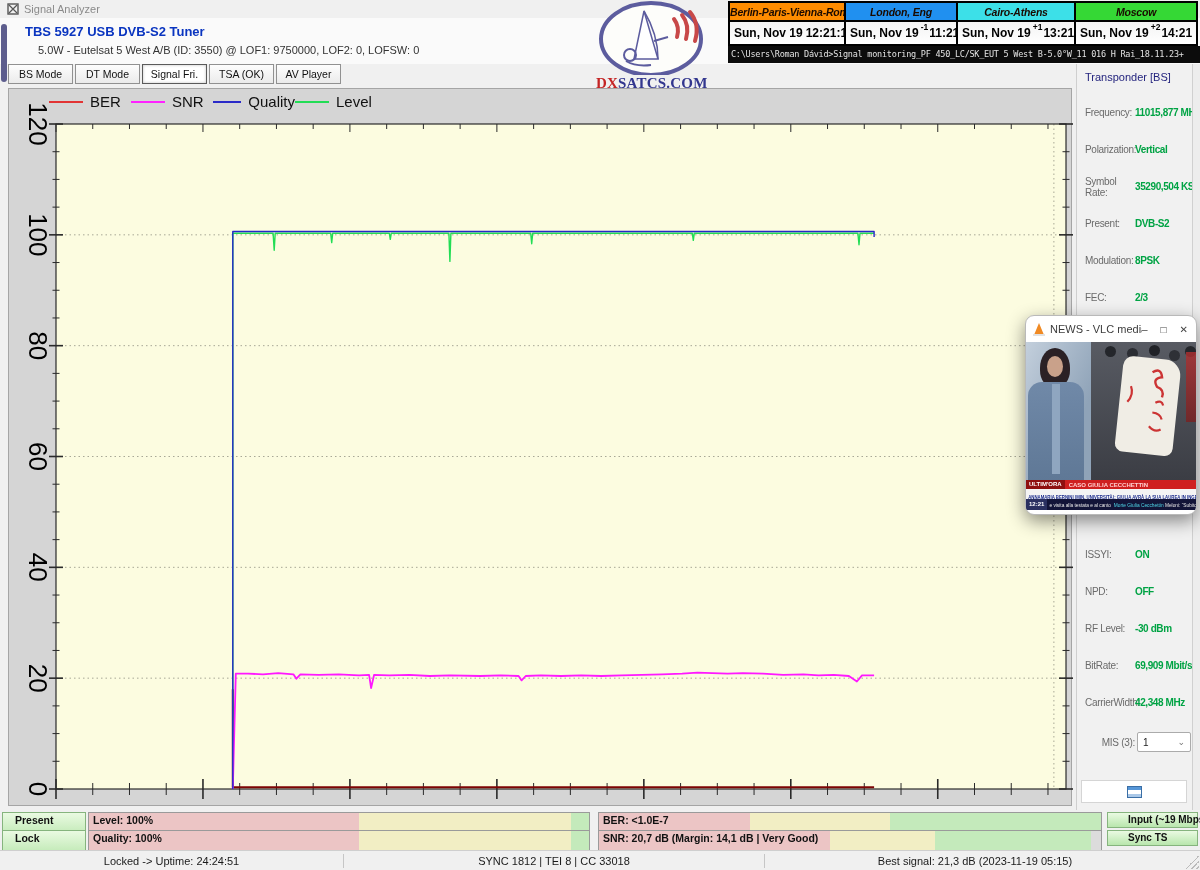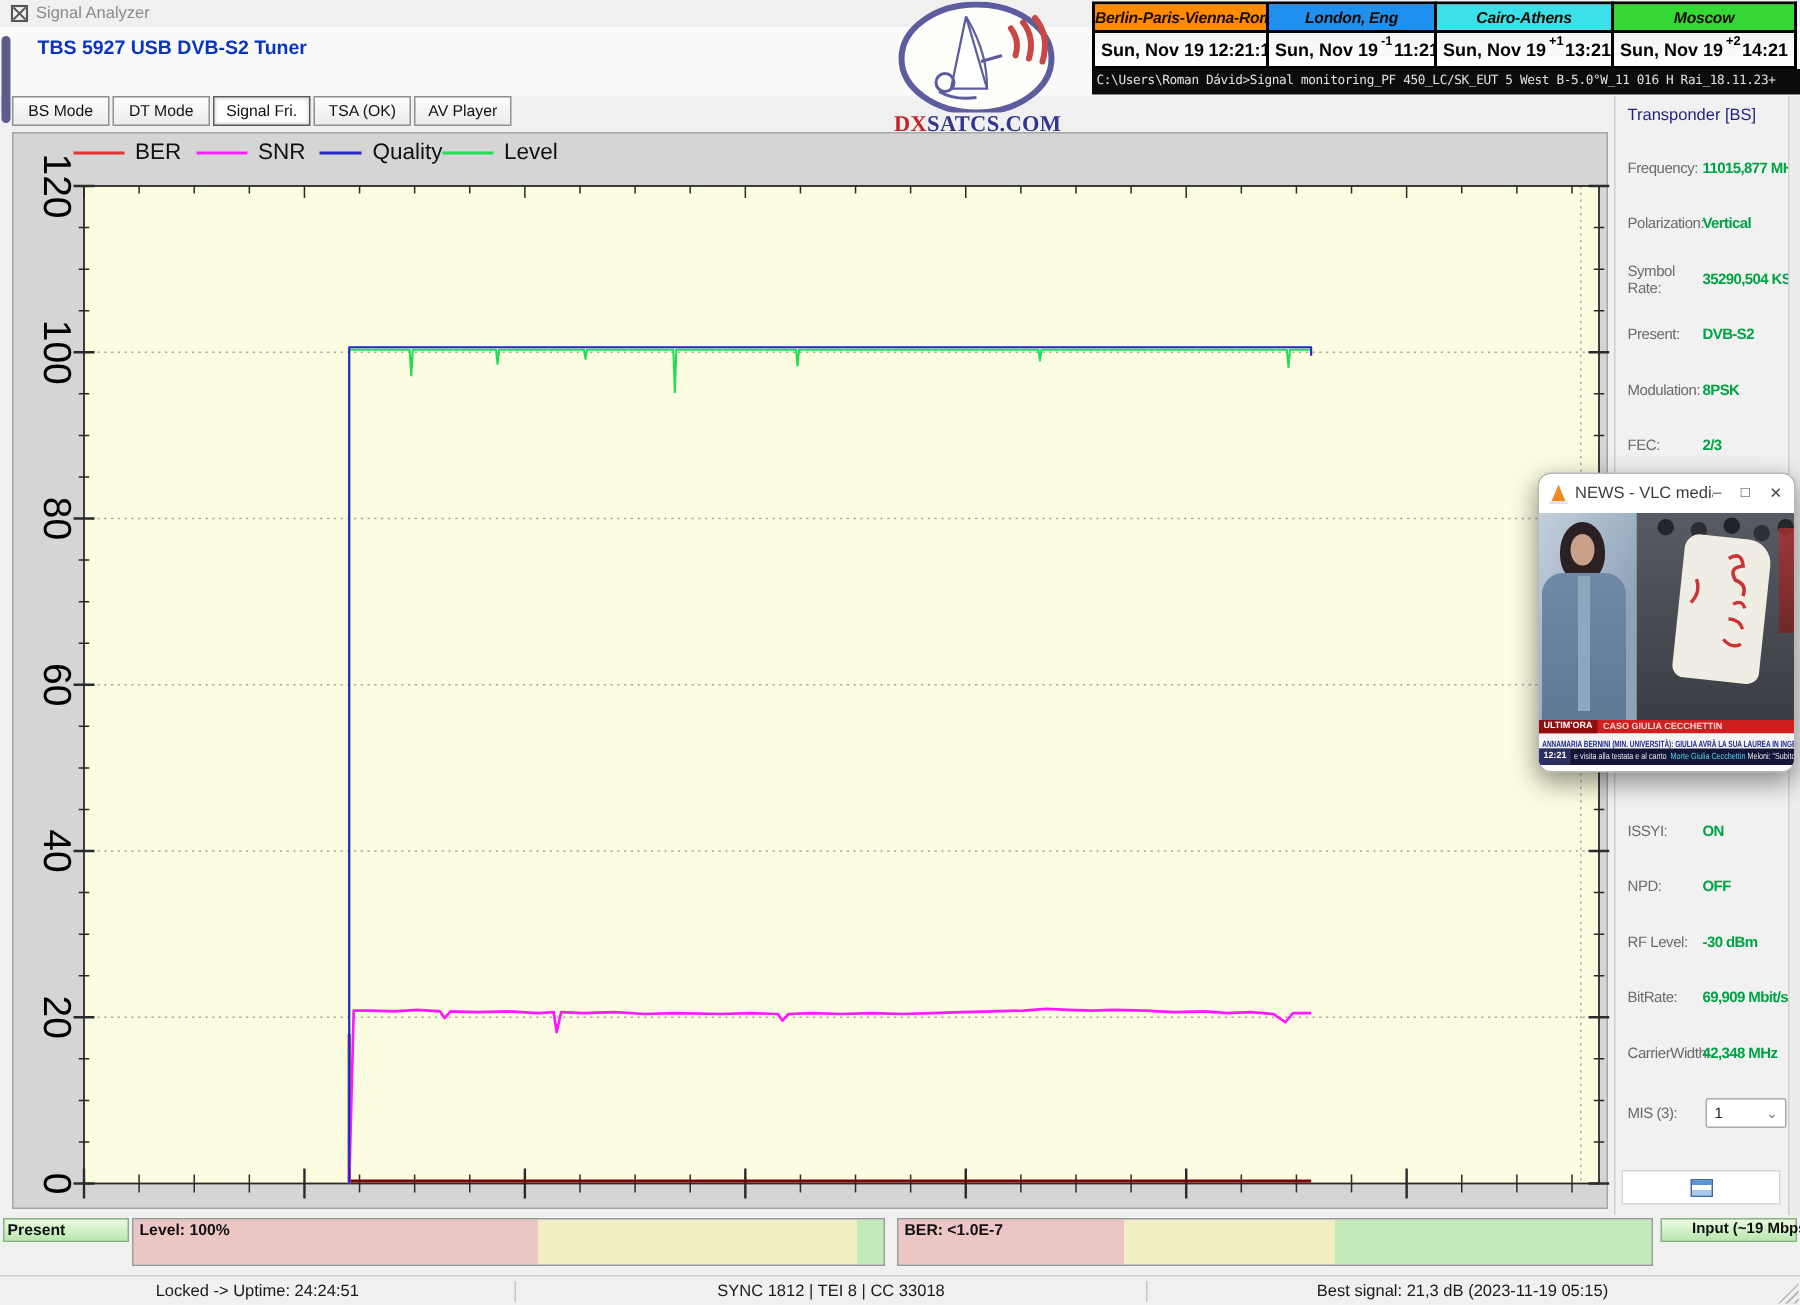--- a/index.html
+++ b/index.html
@@ -120,6 +120,7 @@
 
   <div class="header">
     <div class="device-title">TBS 5927 USB DVB-S2 Tuner</div>
+    <div class="device-sub">5.0W - Eutelsat 5 West A/B (ID: 3550) @ LOF1: 9750000, LOF2: 0, LOFSW: 0</div>
   </div>
 
   <div class="clocks">

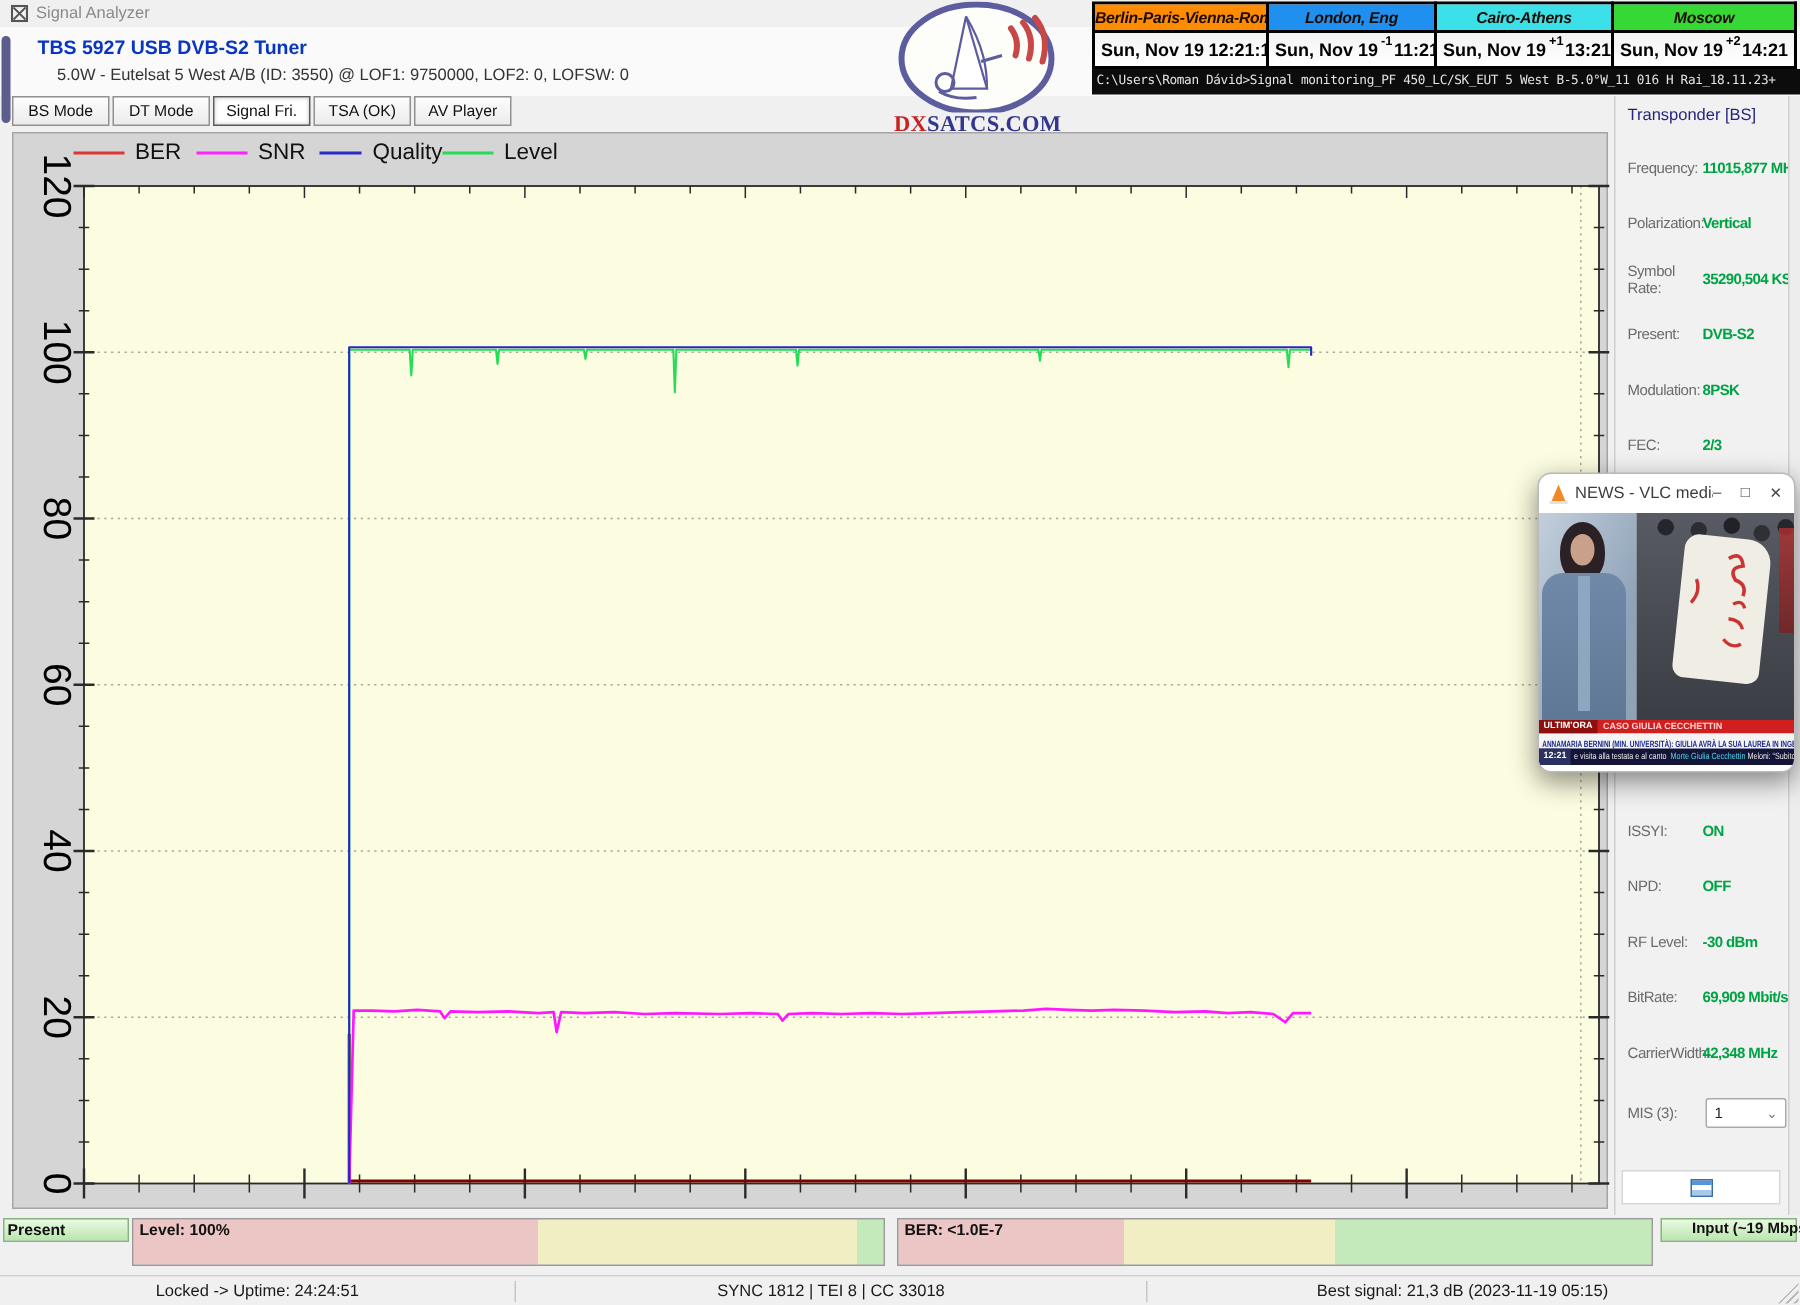--- a/index.html
+++ b/index.html
@@ -52,7 +52,7 @@
   .sb-row { height:37px; display:flex; align-items:center; padding-left:8px; }
   .sb-label { width:50px; font-size:10px; color:#6b6b6b; letter-spacing:-0.3px; flex:none; }
   .sb-value { font-size:10px; font-weight:bold; color:#00a344; letter-spacing:-0.4px; white-space:nowrap; }
-  .sb-mis { position:absolute; top:665px; left:0; width:116px; height:26px; display:flex; align-items:center; padding-left:8px; }
+  .sb-mis { position:absolute; top:665px; left:0; width:116px; height:26px; display:flex; align-items:center; padding-left:8px;text-align:right; }
   .mis-select { width:54px; height:20px; margin-left:2px; background:#fff; border:1px solid #ababab; border-radius:2px; display:flex; align-items:center; justify-content:space-between; padding:0 5px; font-size:10px; color:#222; }
   .mis-select .chev { color:#777; font-size:9px; }
   .sb-button { position:absolute; top:716px; left:4px; width:106px; height:23px; background:#fff; border:1px solid #d5d5d5; display:flex; align-items:center; justify-content:center; }

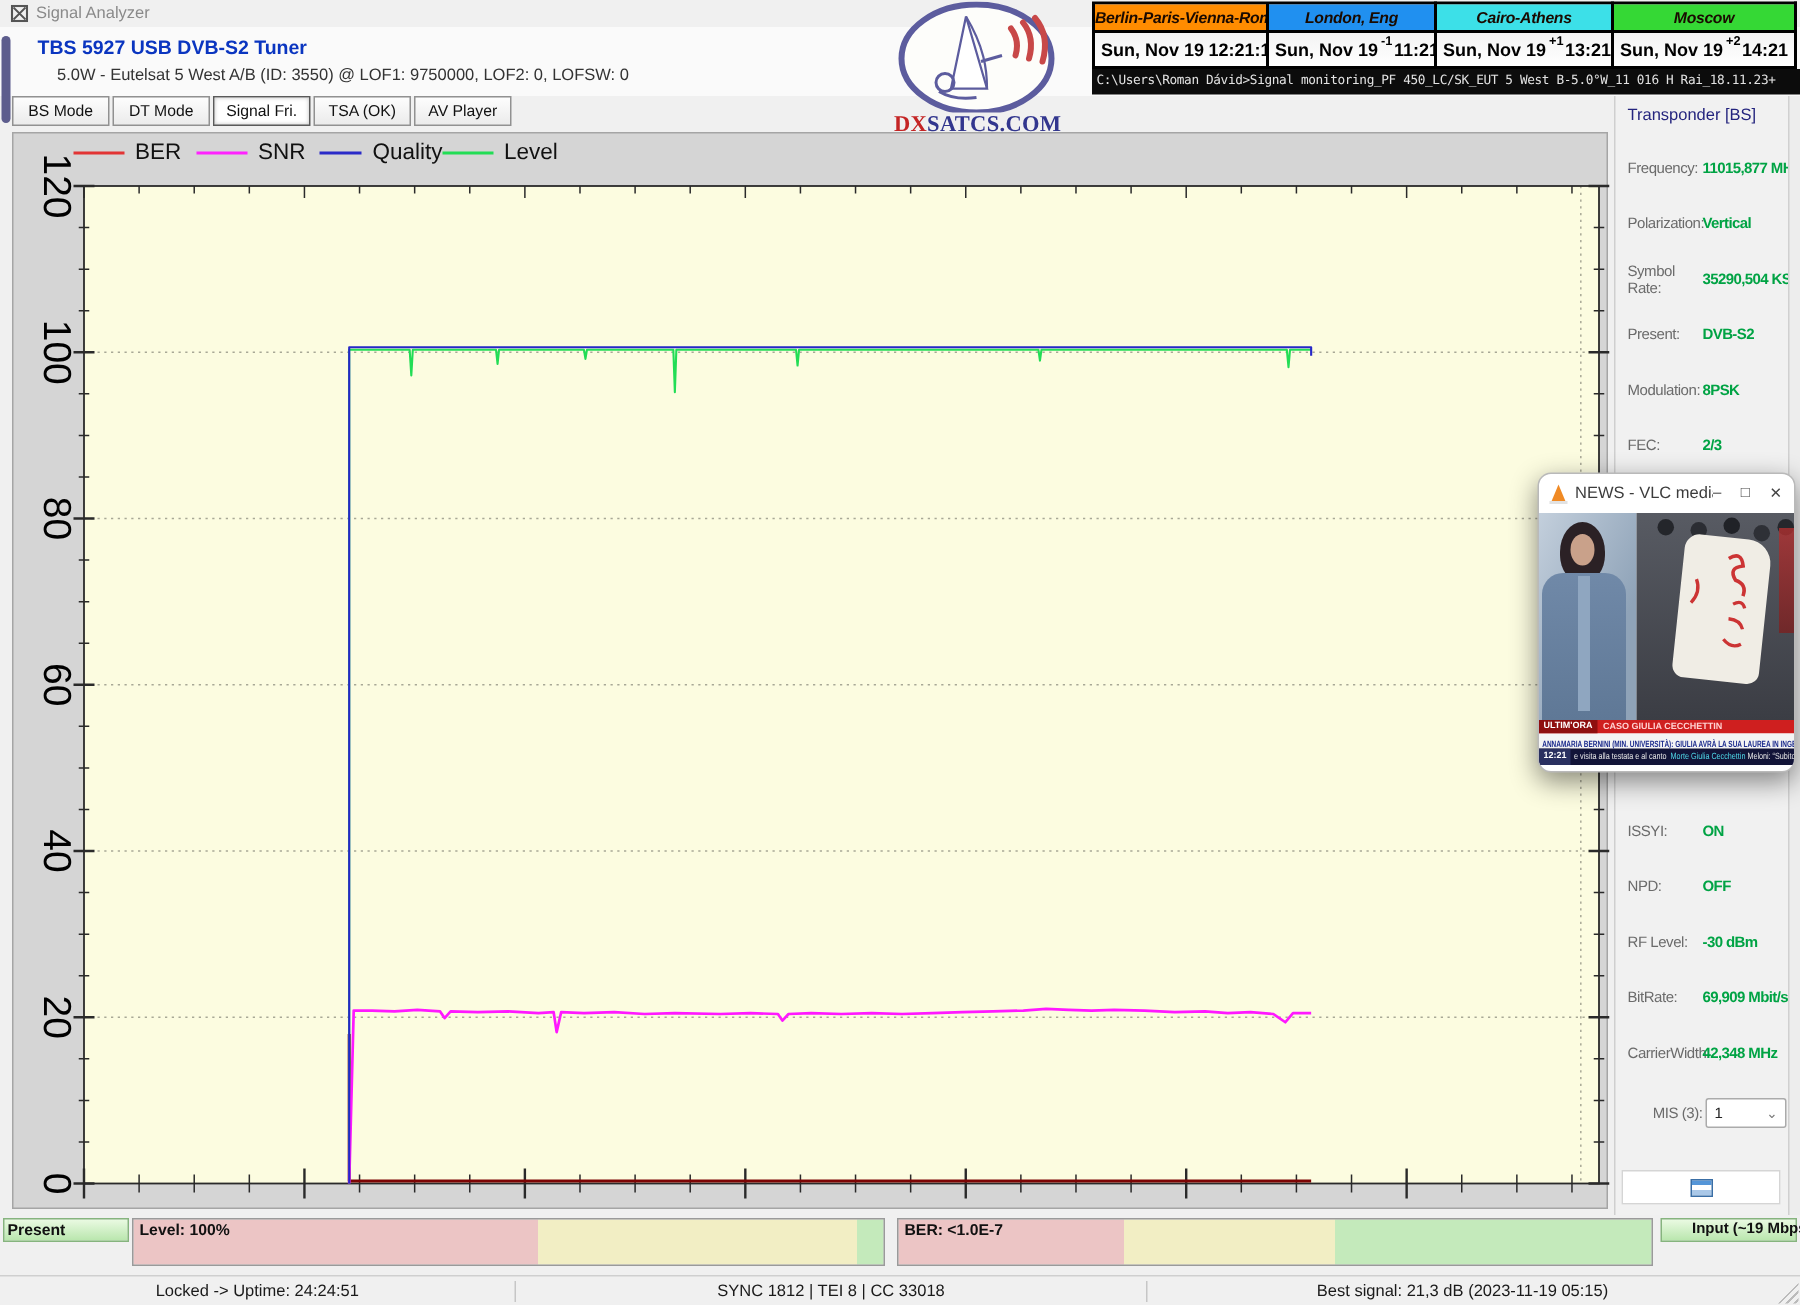--- a/index.html
+++ b/index.html
@@ -90,7 +90,7 @@
 
   
   .sig-row { position:absolute; left:0; width:1200px; height:16px; }
-  .flagbox { position:absolute; left:2px; top:0; width:84px; height:16px; background:linear-gradient(#eafae2,#b9e6ad); border:1px solid #86b47e; font-size:10.5px; font-weight:bold; color:#111; line-height:14px; padding-left:2px; }
+  .flagbox { position:absolute; left:2px; top:0; width:84px; height:28px; background:linear-gradient(#eafae2,#b9e6ad); border:1px solid #86b47e; font-size:10.5px; font-weight:bold; color:#111; line-height:14px; padding-left:12px; }
   .pbar { position:absolute; top:0; height:32px; border:1px solid #9a9a9a; font-size:10.5px; font-weight:bold; color:#111; line-height:14px; padding-left:4px; white-space:nowrap; overflow:hidden; }
   .bar-level    { left:88px;  width:502px; background:linear-gradient(90deg,#ecc5c5 0 54%,#f2eec4 54% 96.5%,#c4eabb 96.5% 100%); }
   .bar-ber      { left:598px; width:504px; background:linear-gradient(90deg,#ecc5c5 0 30%,#f2eec4 30% 58%,#c4eabb 58% 100%); }

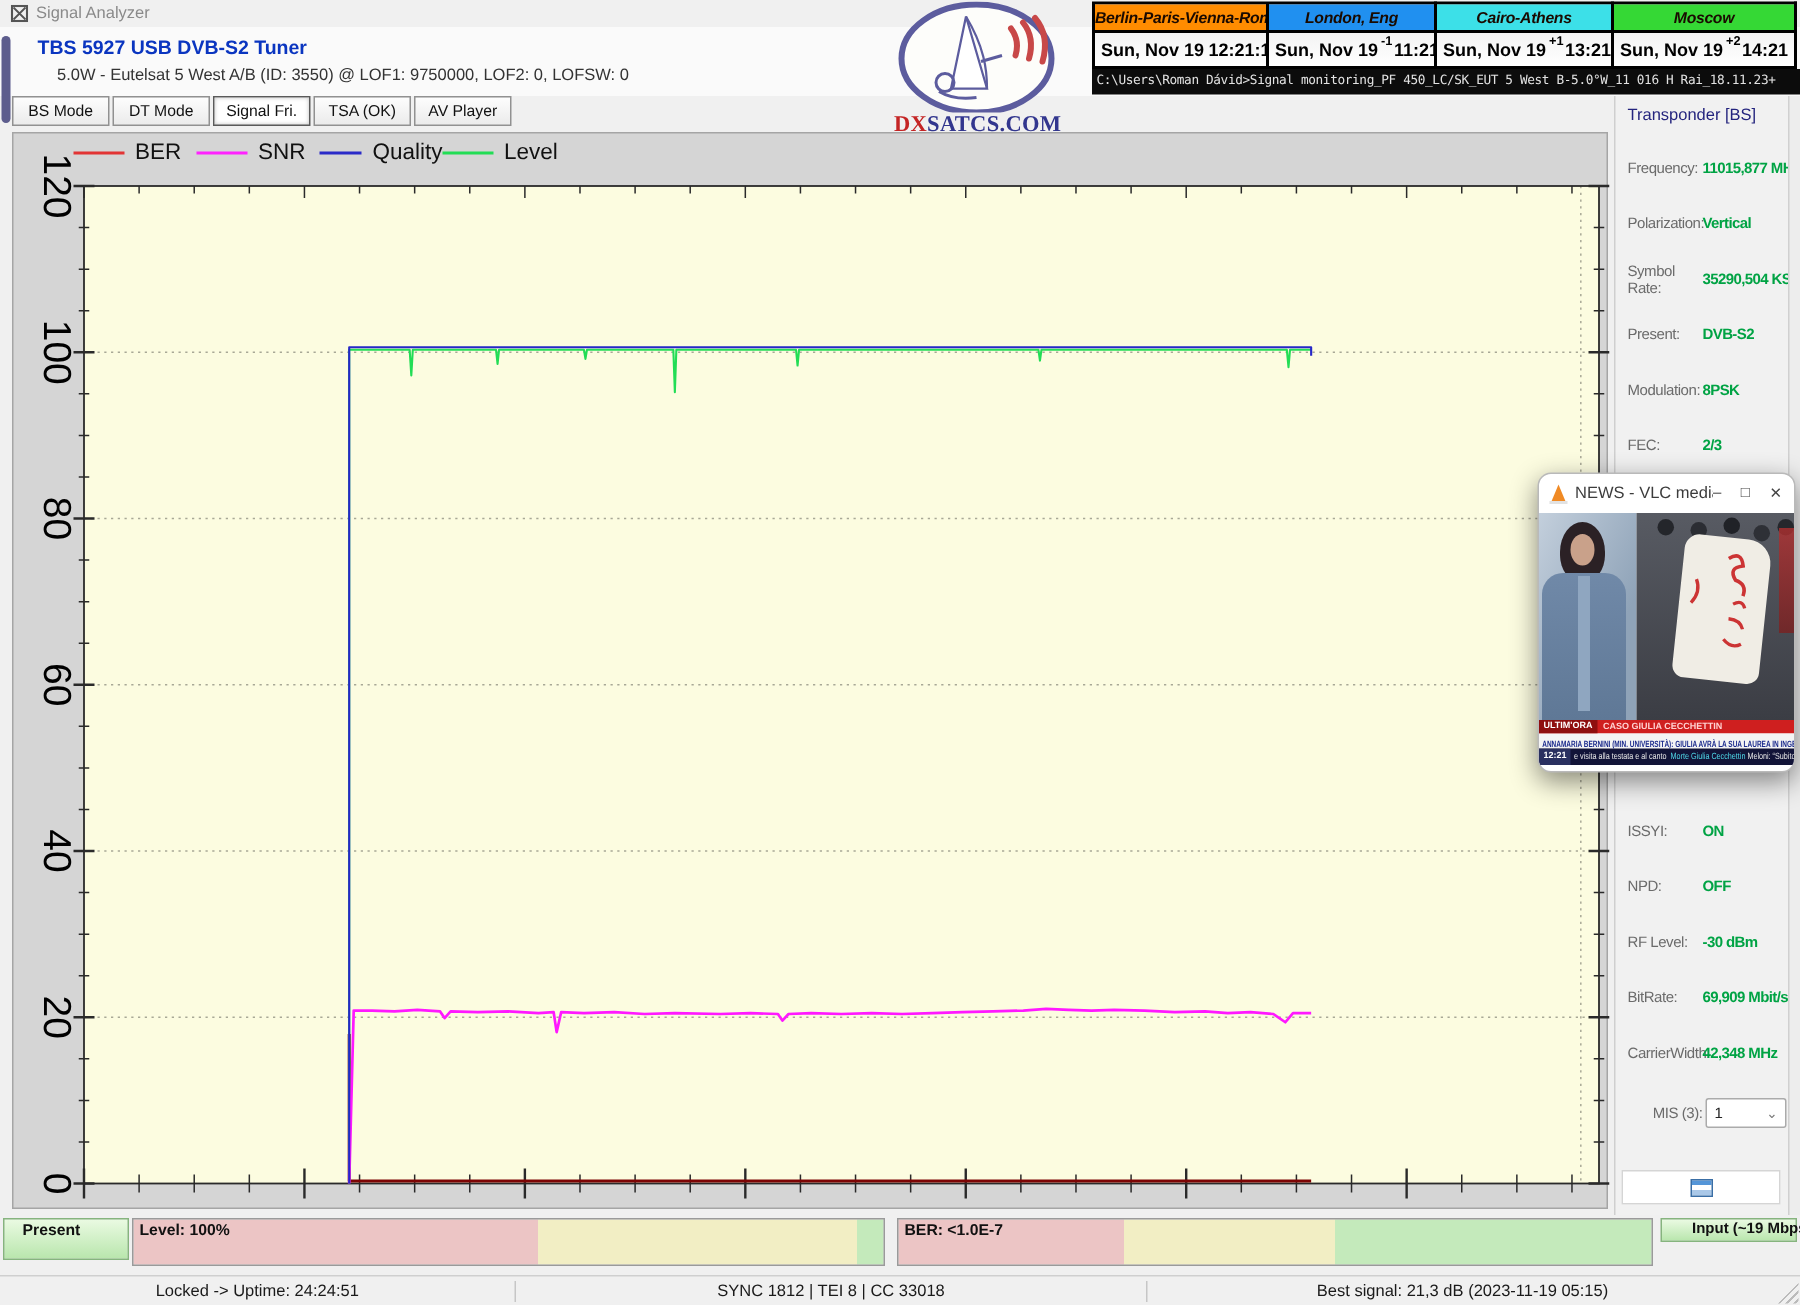--- a/index.html
+++ b/index.html
@@ -444,6 +444,12 @@
     <div class="pbar bar-ber">BER: &lt;1.0E-7</div>
     <div class="rightbox">Input (~19 Mbps)</div>
   </div>
+  <div class="sig-row" style="top:830px">
+    <div class="flagbox">Lock</div>
+    <div class="pbar bar-quality">Quality: 100%</div>
+    <div class="pbar bar-snr">SNR: 20,7 dB (Margin: 14,1 dB | Very Good)</div>
+    <div class="rightbox">Sync TS</div>
+  </div>
 
   <div class="statusbar">
     <div class="sb-cell" style="left:0;width:343px">Locked -&gt; Uptime: 24:24:51</div>

